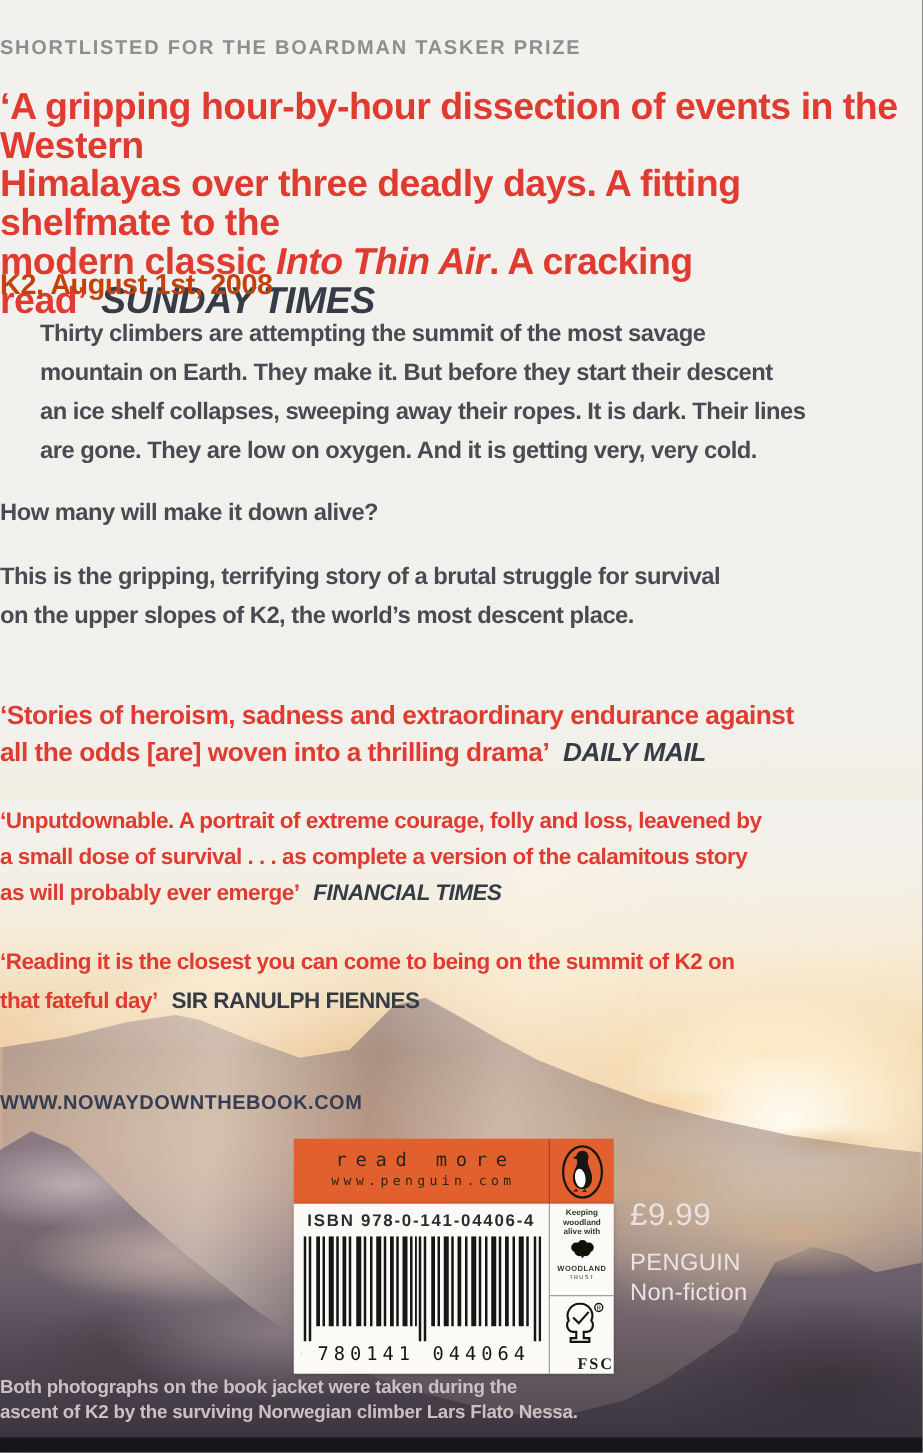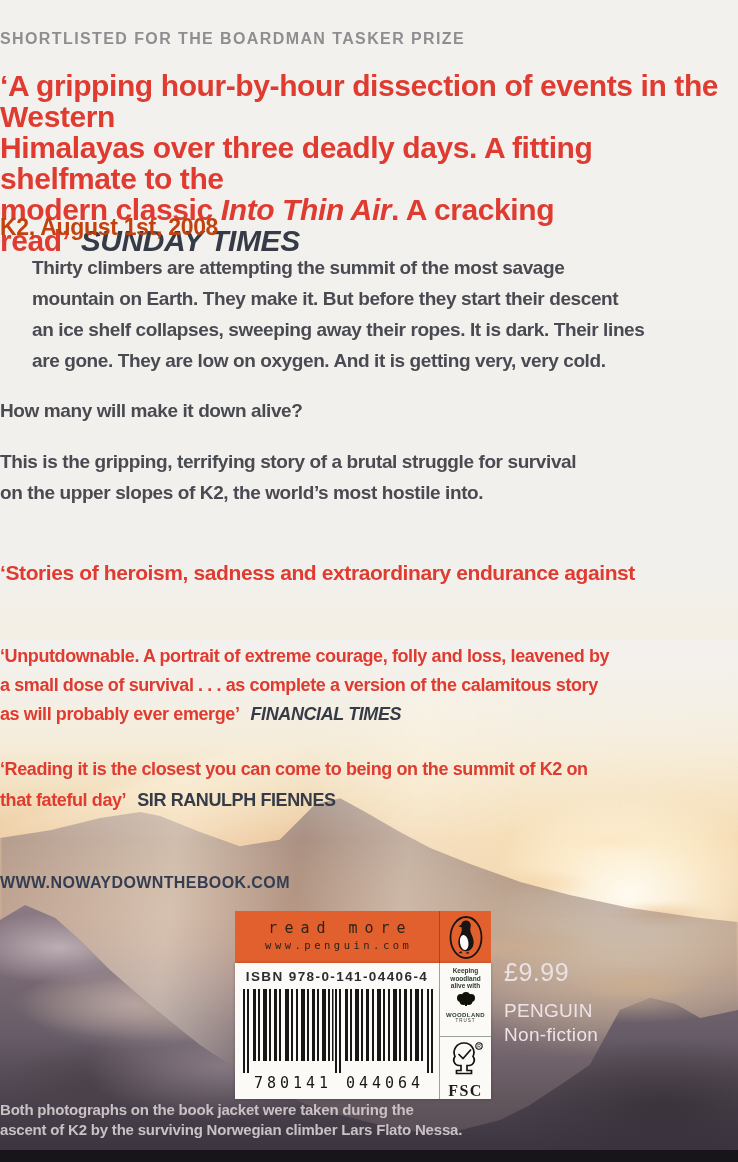--- a/index.html
+++ b/index.html
@@ -186,7 +186,7 @@
 
   <div class="txt para2 body-txt">
     <div>This is the gripping, terrifying story of a brutal struggle for survival</div>
-    <div>on the upper slopes of K2, the world’s most hostile into.</div>
+    <div>on the upper slopes of K2, the world’s most descent place.</div>
   </div>
 
   <div class="txt q2 redq">

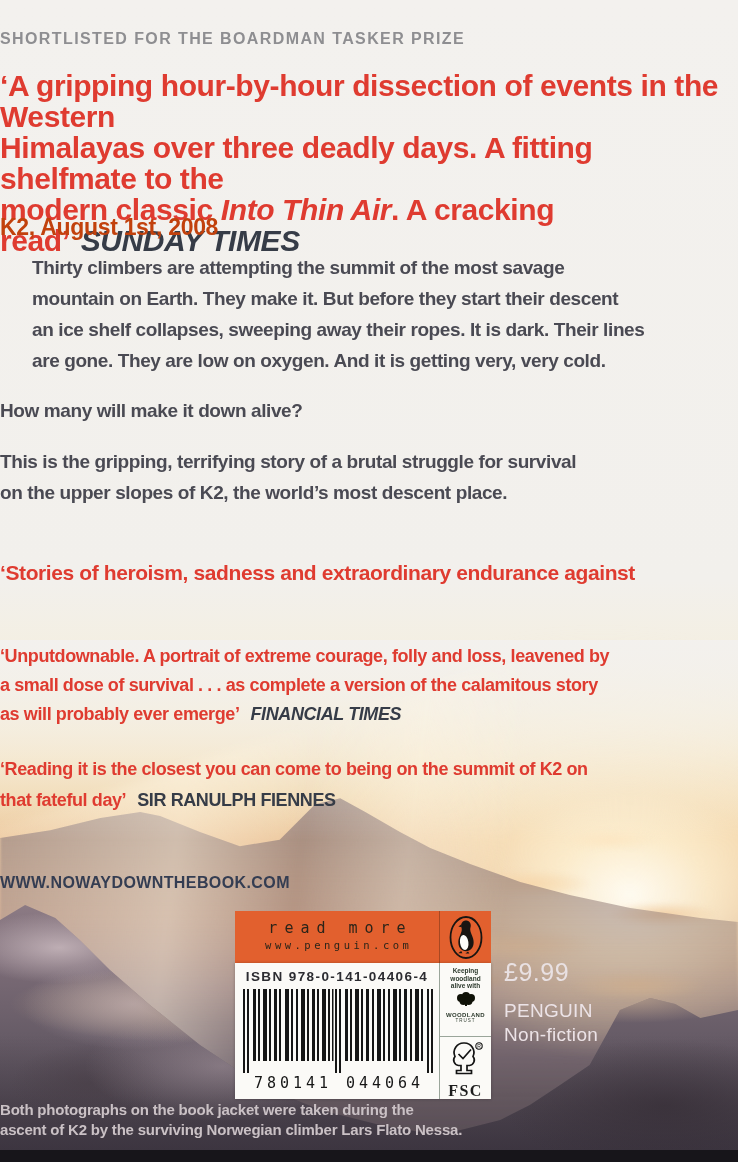--- a/index.html
+++ b/index.html
@@ -191,6 +191,9 @@
 
   <div class="txt q2 redq">
     <div>‘Stories of heroism, sadness and extraordinary endurance against</div>
+    <div>
+      <span>all the odds [are] woven into a thrilling drama’</span><span class="attrib">DAILY MAIL</span>
+    </div>
   </div>
 
   <div class="txt q3 redq">

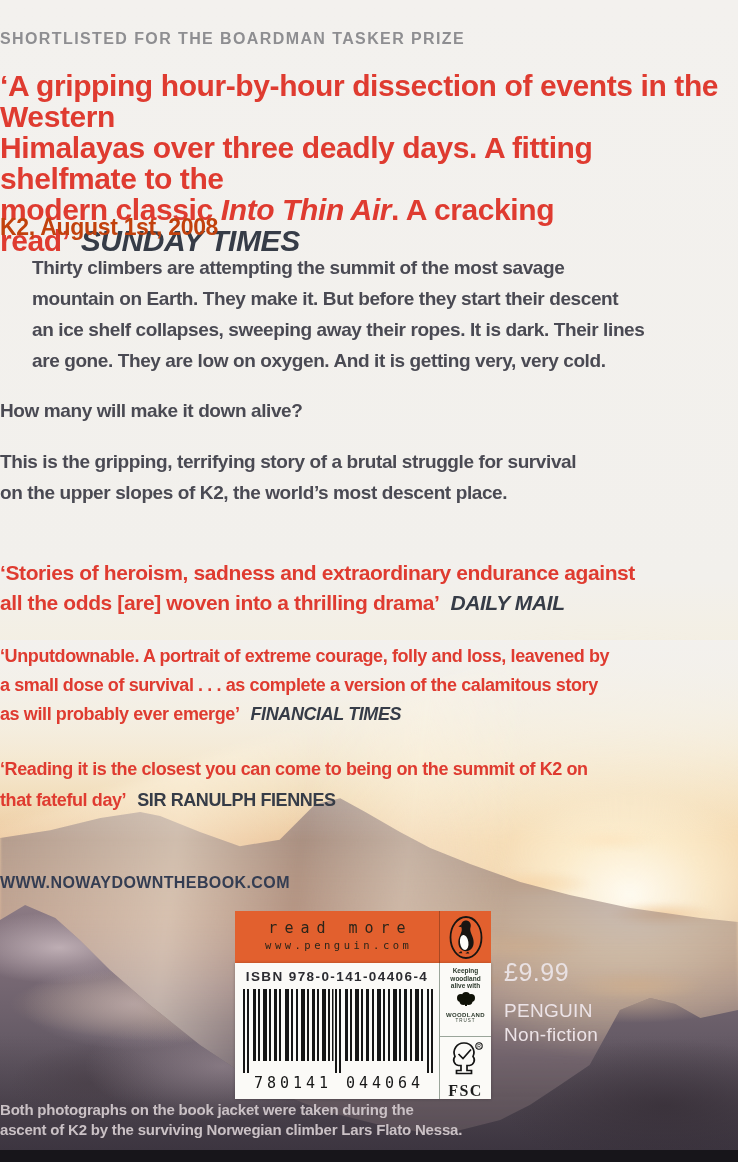--- a/index.html
+++ b/index.html
@@ -135,7 +135,7 @@
   .fsc-cell{
     position:absolute;left:205px;top:74px;width:51px;height:62px;text-align:center;color:#1e1e1e;
   }
-  .fsc-label{font-family:"Liberation Serif",serif;font-size:16px;font-weight:bold;letter-spacing:1.5px;margin-top:-2px;}
+  .fsc-label{font-family:"Liberation Serif",serif;font-size:13px;font-weight:bold;letter-spacing:1.5px;margin-top:-2px;text-align:right;}
   
   .price{
     position:absolute;z-index:10;left:504px;top:958px;text-align:left;color:#e9e1e3;

